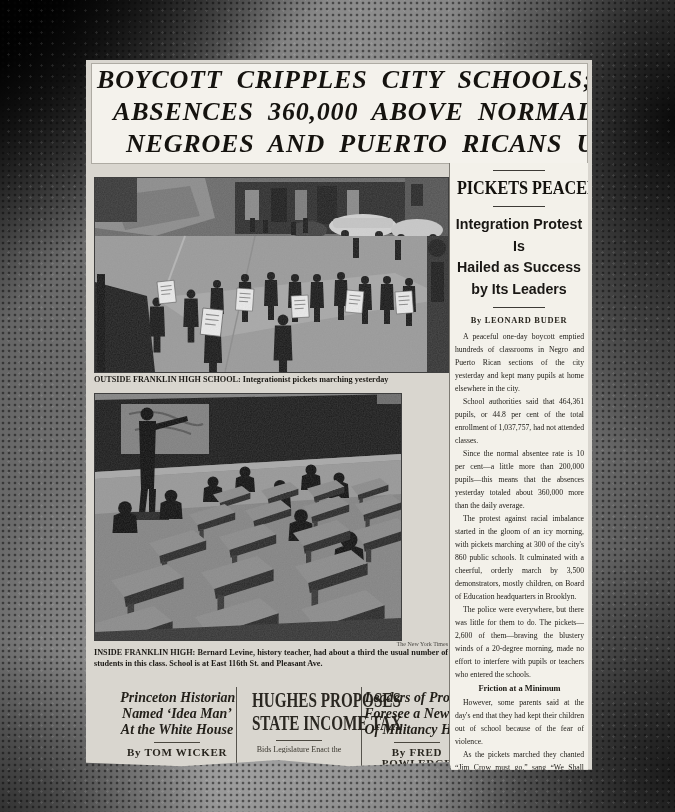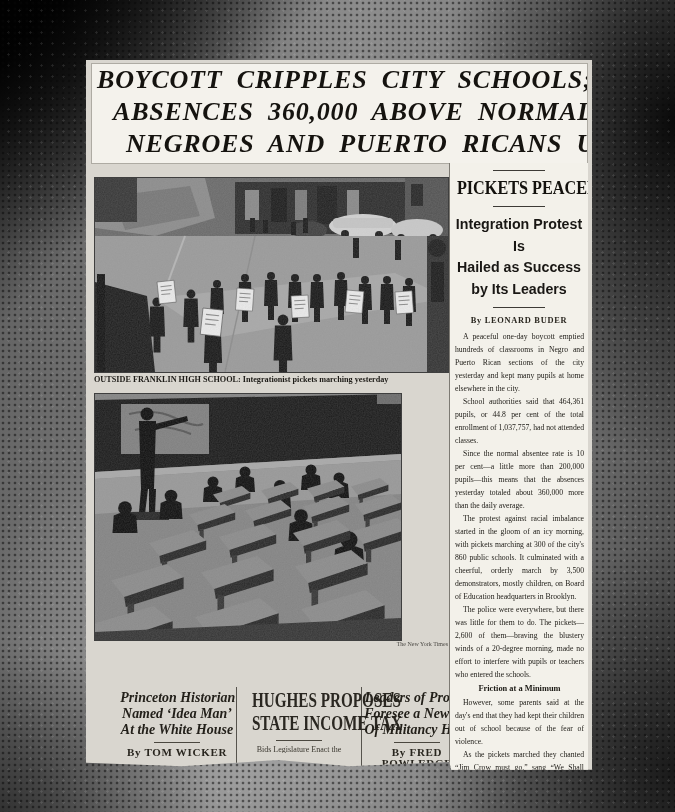--- a/index.html
+++ b/index.html
@@ -257,6 +257,7 @@
     </div>
 
     <div class="caption credit">The New York Times</div>
+    <div class="caption cap2"><span class="cap-label">INSIDE FRANKLIN HIGH:</span><span> Bernard Levine, history teacher, had about a third the usual number of students in this class. School is at East 116th St. and Pleasant Ave.</span></div>
 
     <div class="band">
       <div class="bcol bcol1">

